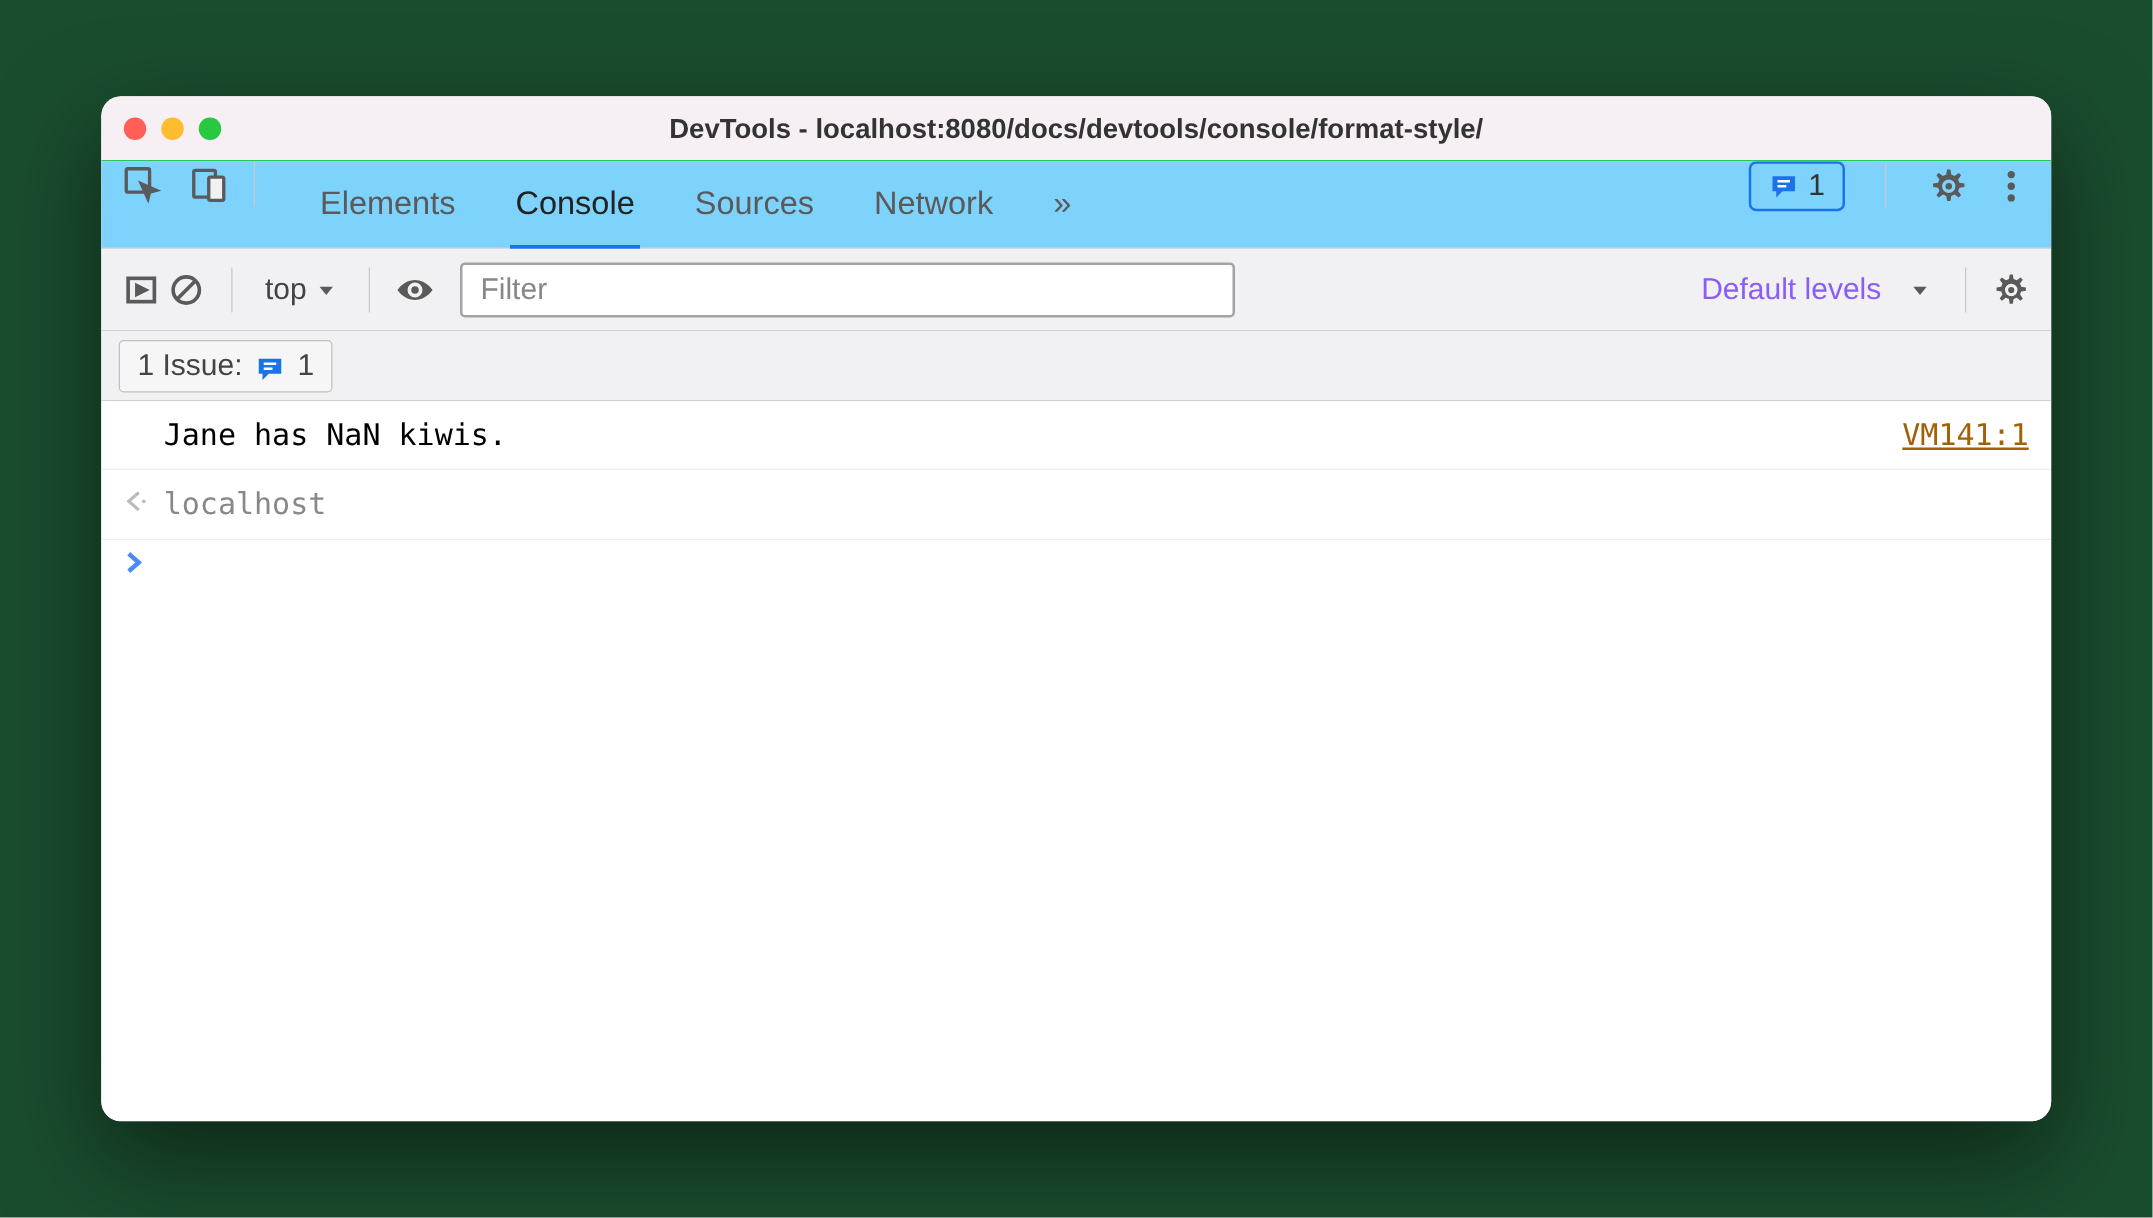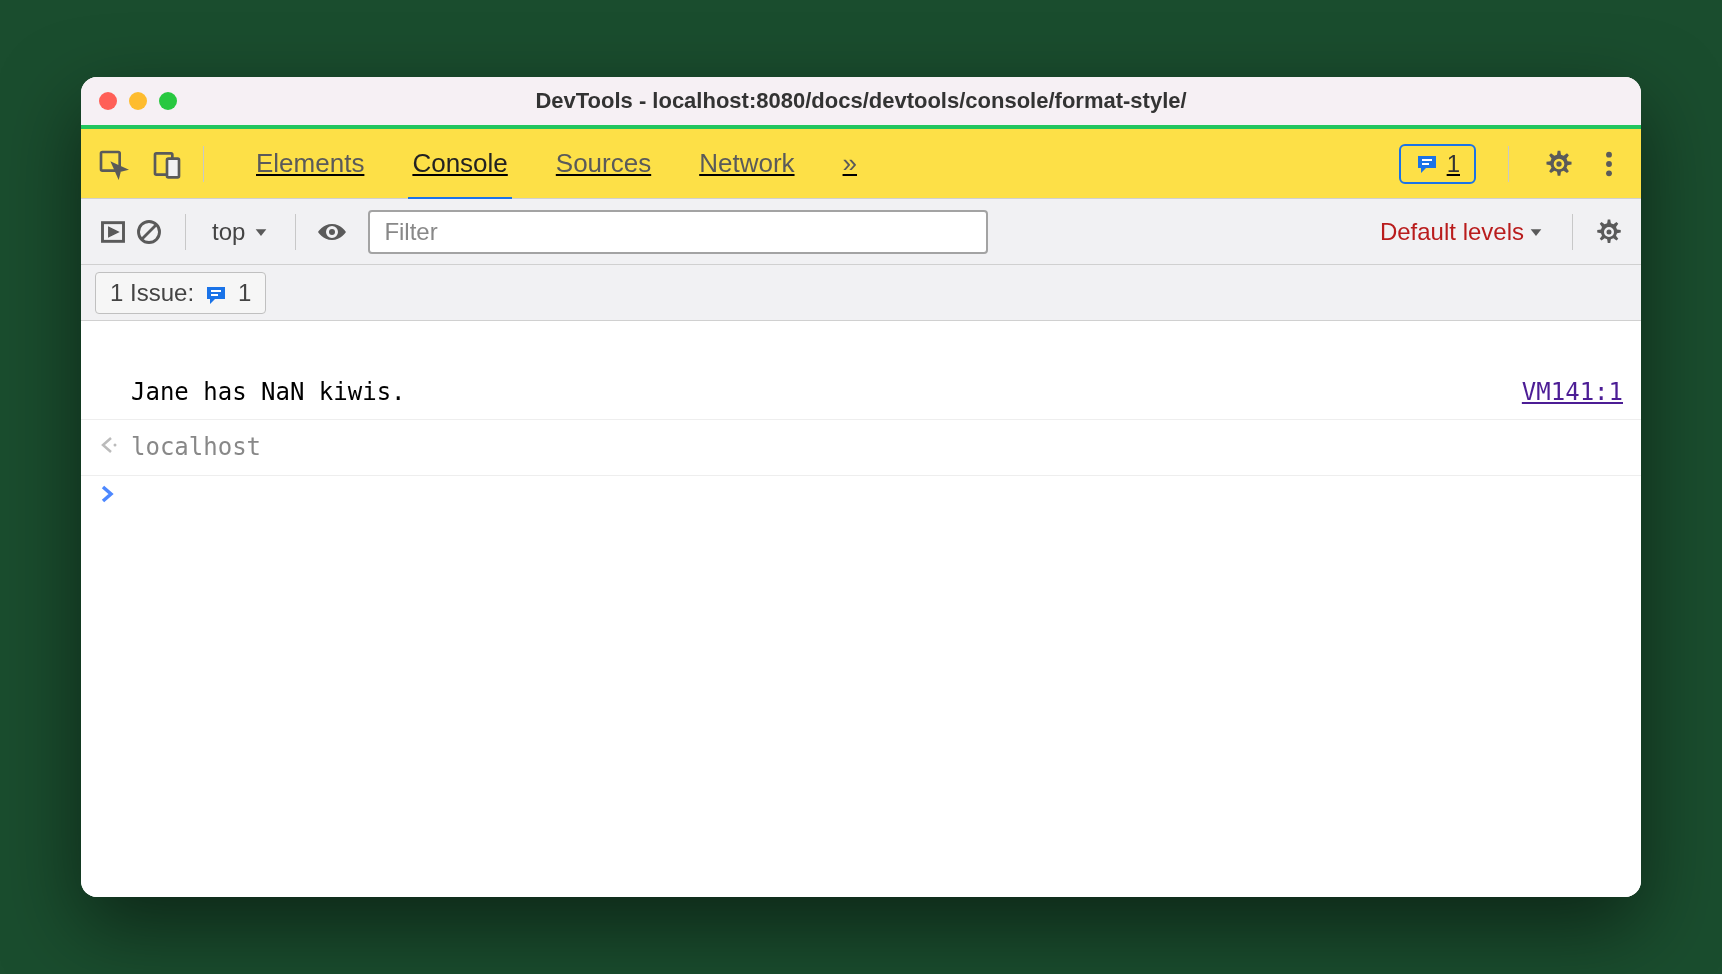--- a/index.html
+++ b/index.html
@@ -28,7 +28,7 @@
       display: flex;
       align-items: center;
       padding: 0 18px;
-      border-bottom: 4px solid #22c55e;
+      border-bottom: 1px solid #22c55e;
       position: relative;
     }
     .traffic-lights {

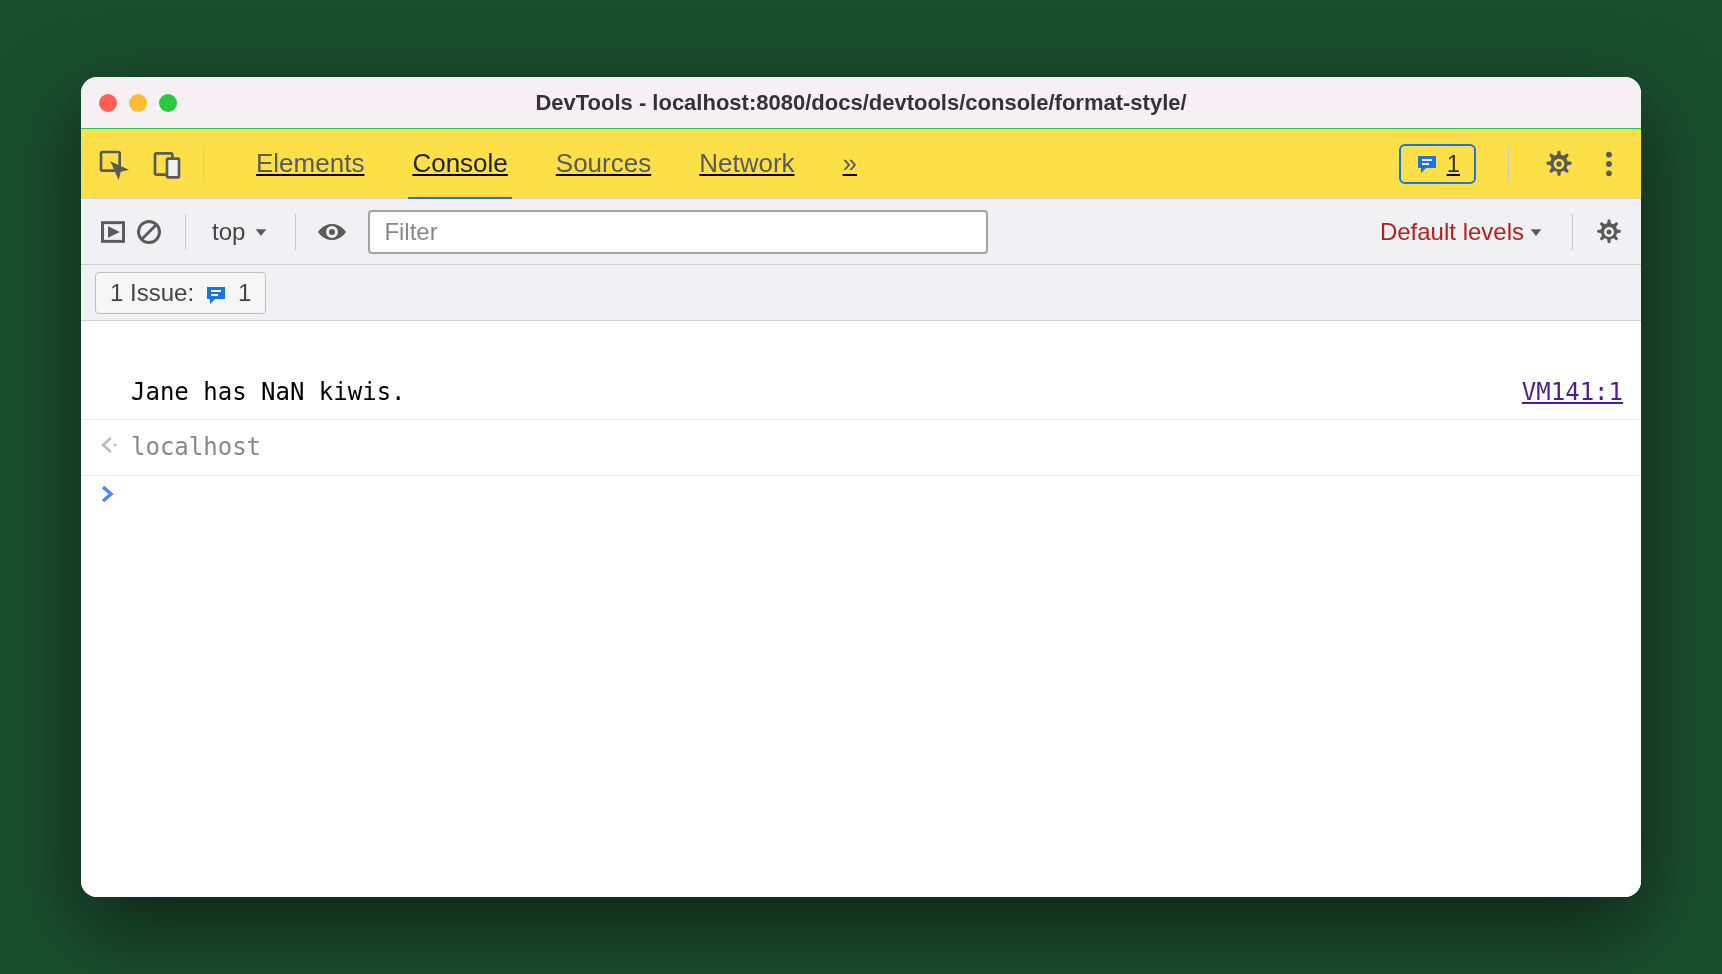--- a/index.html
+++ b/index.html
@@ -49,12 +49,11 @@
     }
     .tabbar {
       height: 70px;
-      background: #fde047;
+      background: #7dd3fc;
       border-bottom: 1px solid #d0d0d0;
       display: flex;
-      align-items: center;
+      align-items: flex-start;
       padding: 0 14px;
-      text-decoration: underline;
     }
     .toolgroup {
       display: flex;

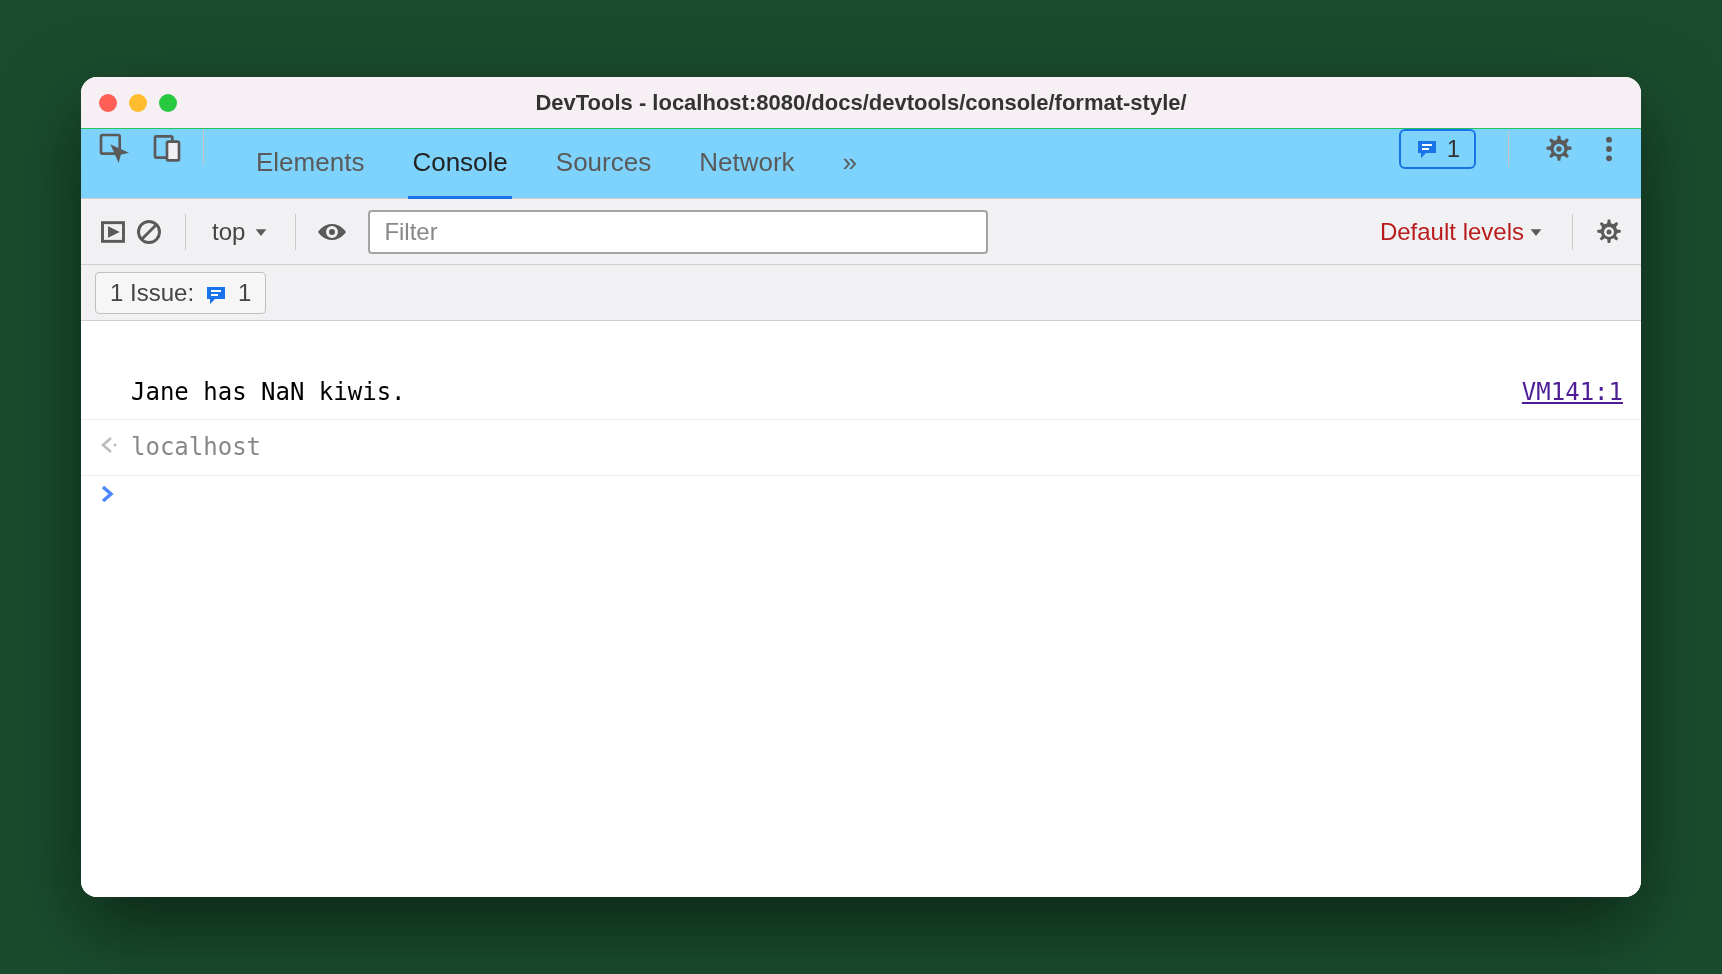--- a/index.html
+++ b/index.html
@@ -139,9 +139,9 @@
     .levels-select {
       display: flex;
       align-items: center;
-      gap: 4px;
-      font-size: 24px;
-      color: #b91c1c;
+      gap: 23px;
+      font-size: 24px;
+      color: #8b5cf6;
       margin-left: auto;
       margin-right: 10px;
     }

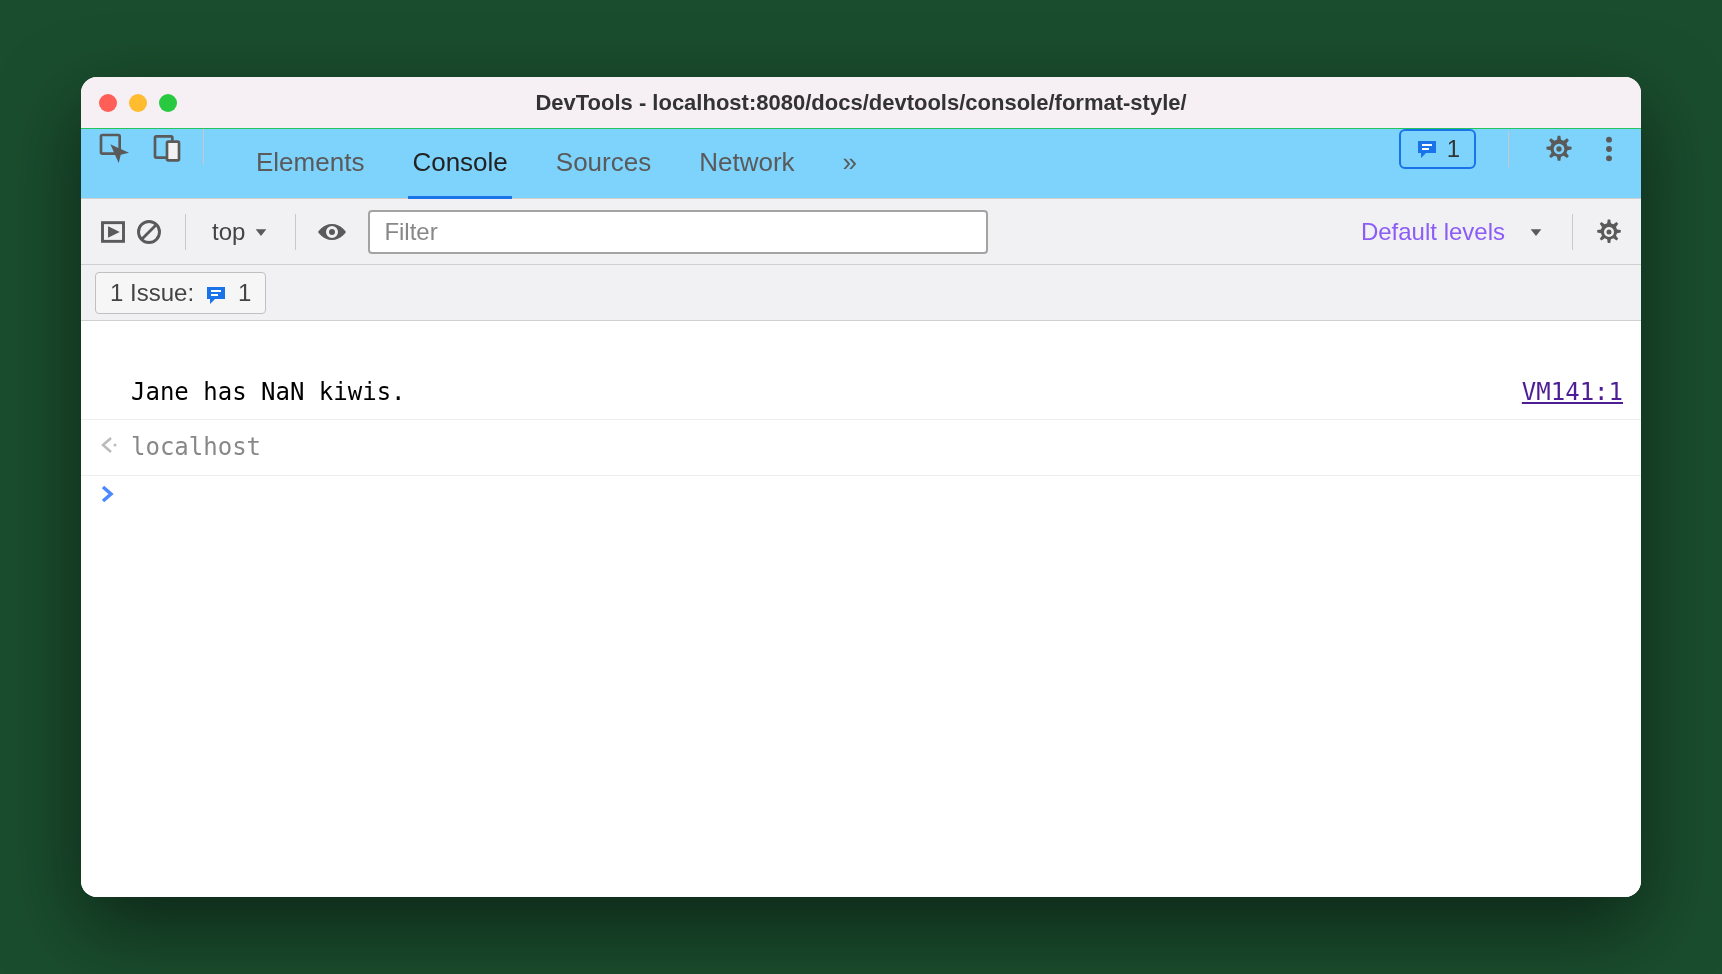--- a/index.html
+++ b/index.html
@@ -192,12 +192,11 @@
     .code { color: #222; }
     .code .str { color: #c41a16; }
     .src-link {
-      color: #4c1d95;
+      color: #a16207;
       text-decoration: underline;
       margin-left: auto;
       flex-shrink: 0;
       padding-left: 20px;
-      margin-top: 44px;
     }
     .undef { color: #888; }
     svg { display: block; }

